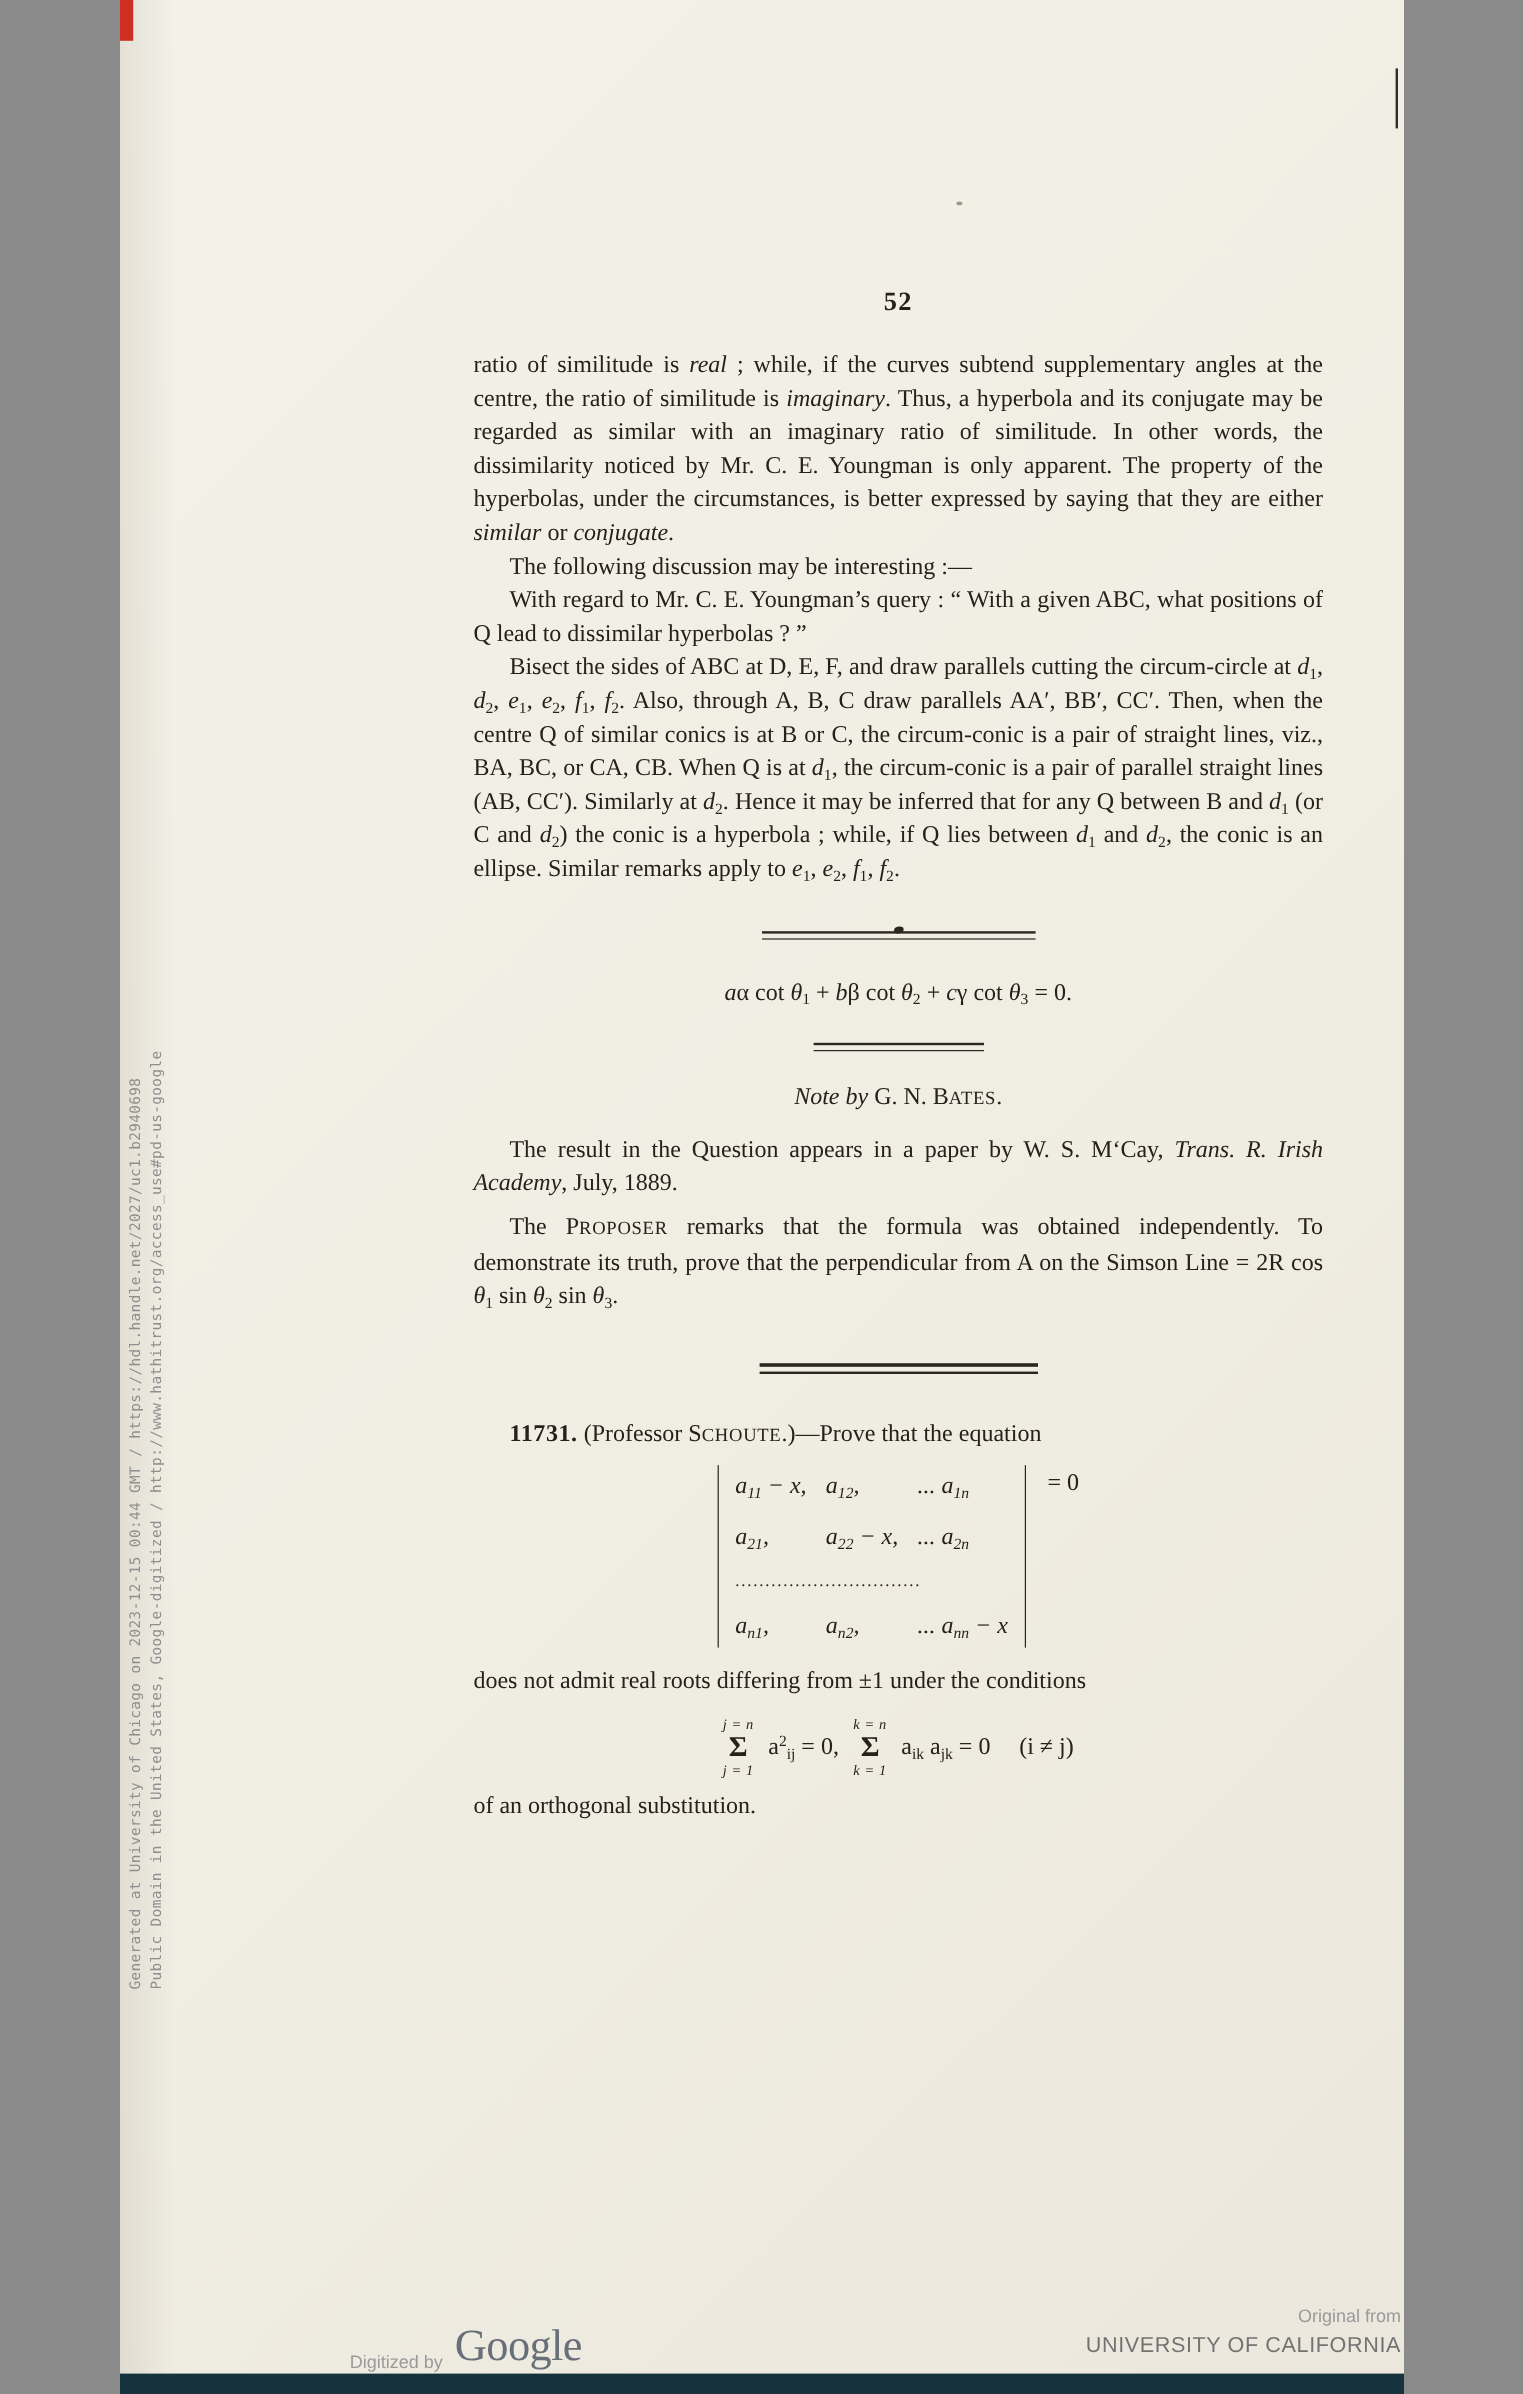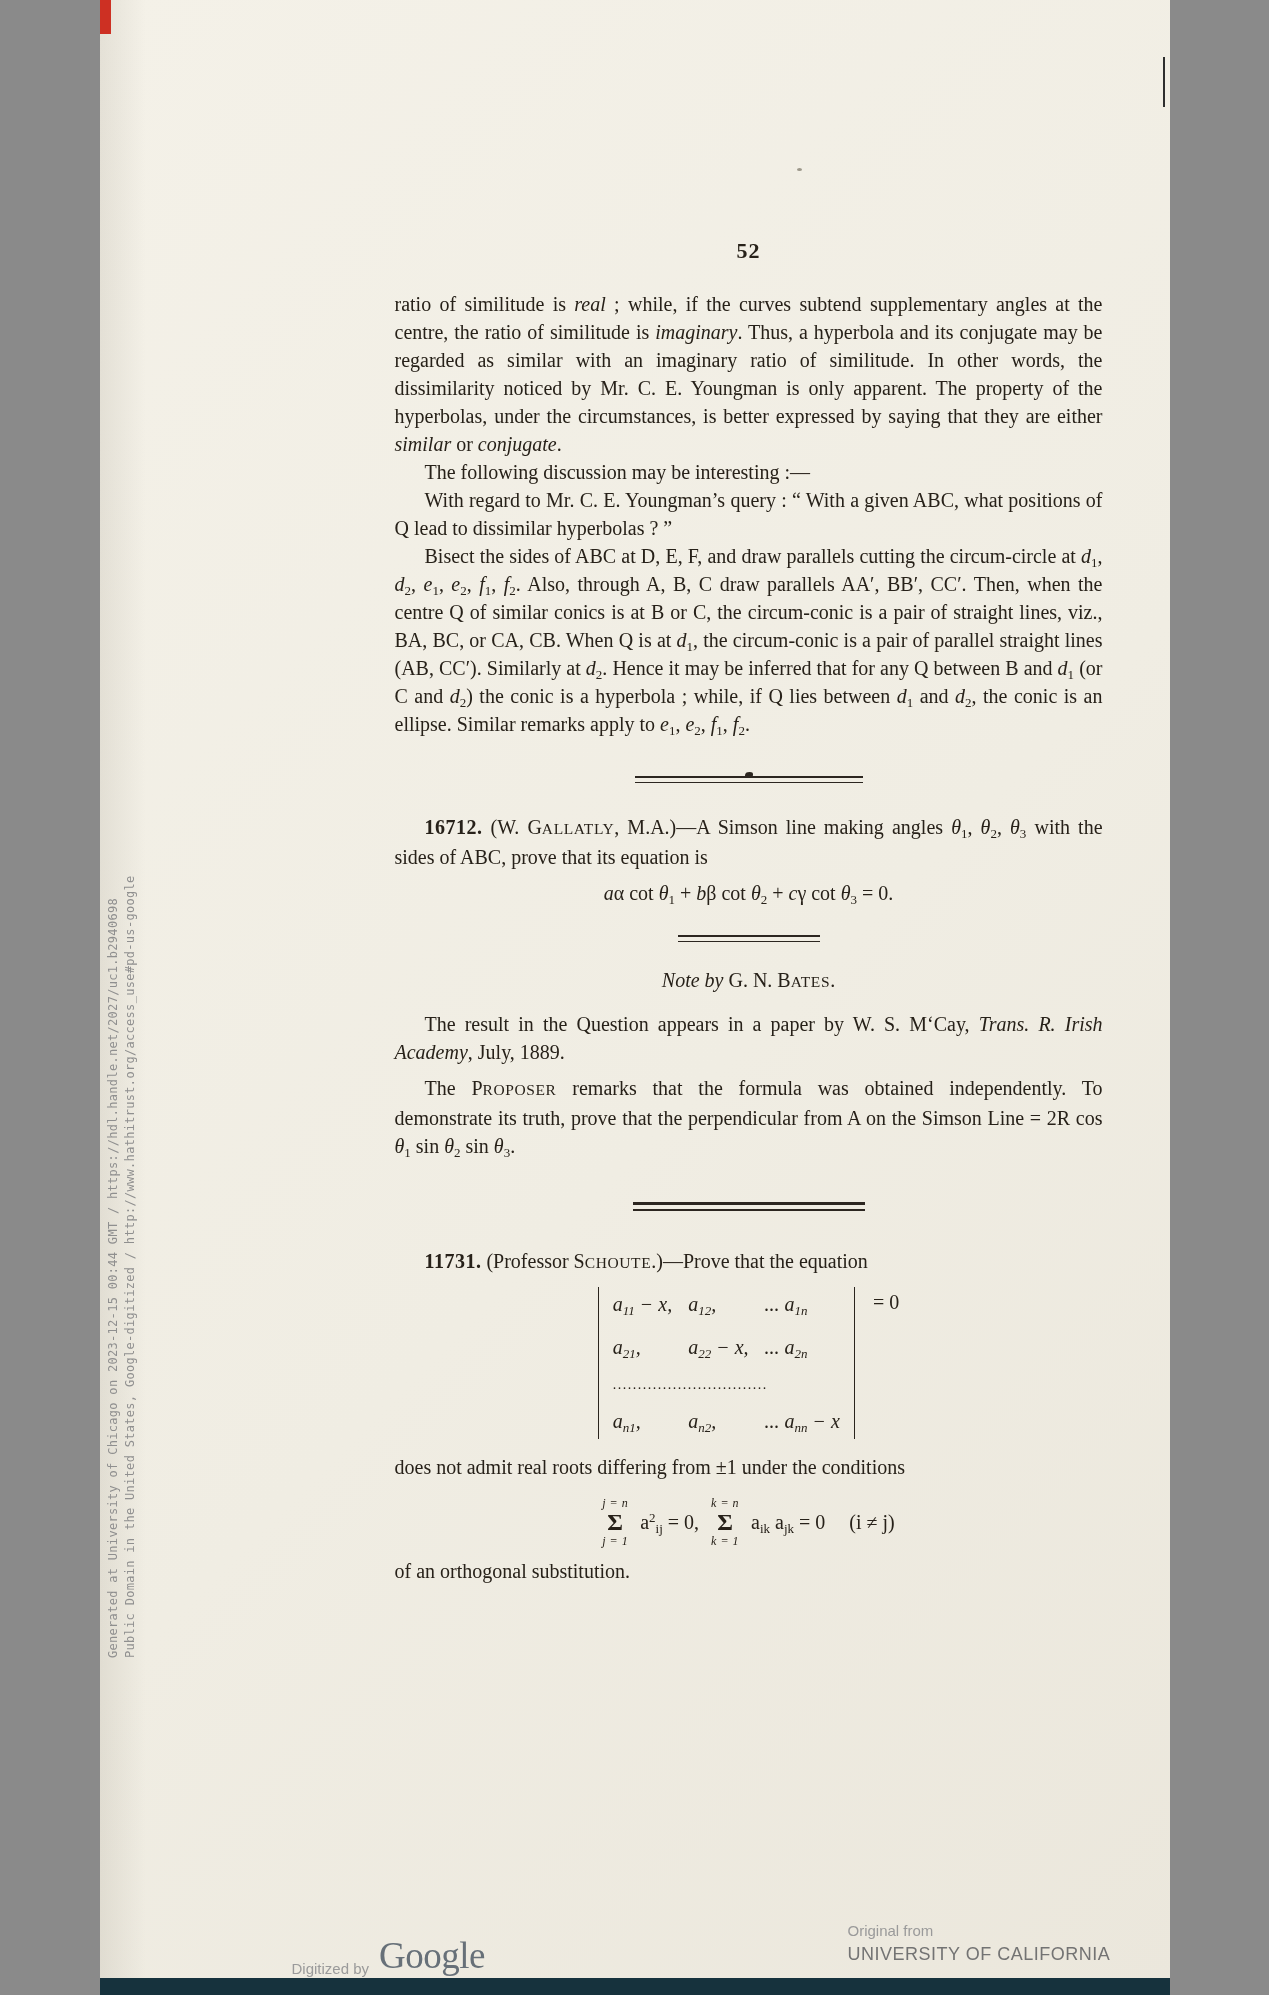--- a/index.html
+++ b/index.html
@@ -104,7 +104,6 @@
       <span class="blob"></span>
     </div>
 
-    <p class="para indent"><b class="qnum">16712.</b> <span>(W. G<span class="caps-sm">ALLATLY</span>, M.A.)—A Simson line making angles <i>θ</i><sub>1</sub>, <i>θ</i><sub>2</sub>, <i>θ</i><sub>3</sub> with the sides of ABC, prove that its equation is</span></p>
     <p class="equation"><i>a</i>α cot <i>θ</i><sub>1</sub> + <i>b</i>β cot <i>θ</i><sub>2</sub> + <i>c</i>γ cot <i>θ</i><sub>3</sub> = 0.</p>
 
     <div class="divider d2"></div>

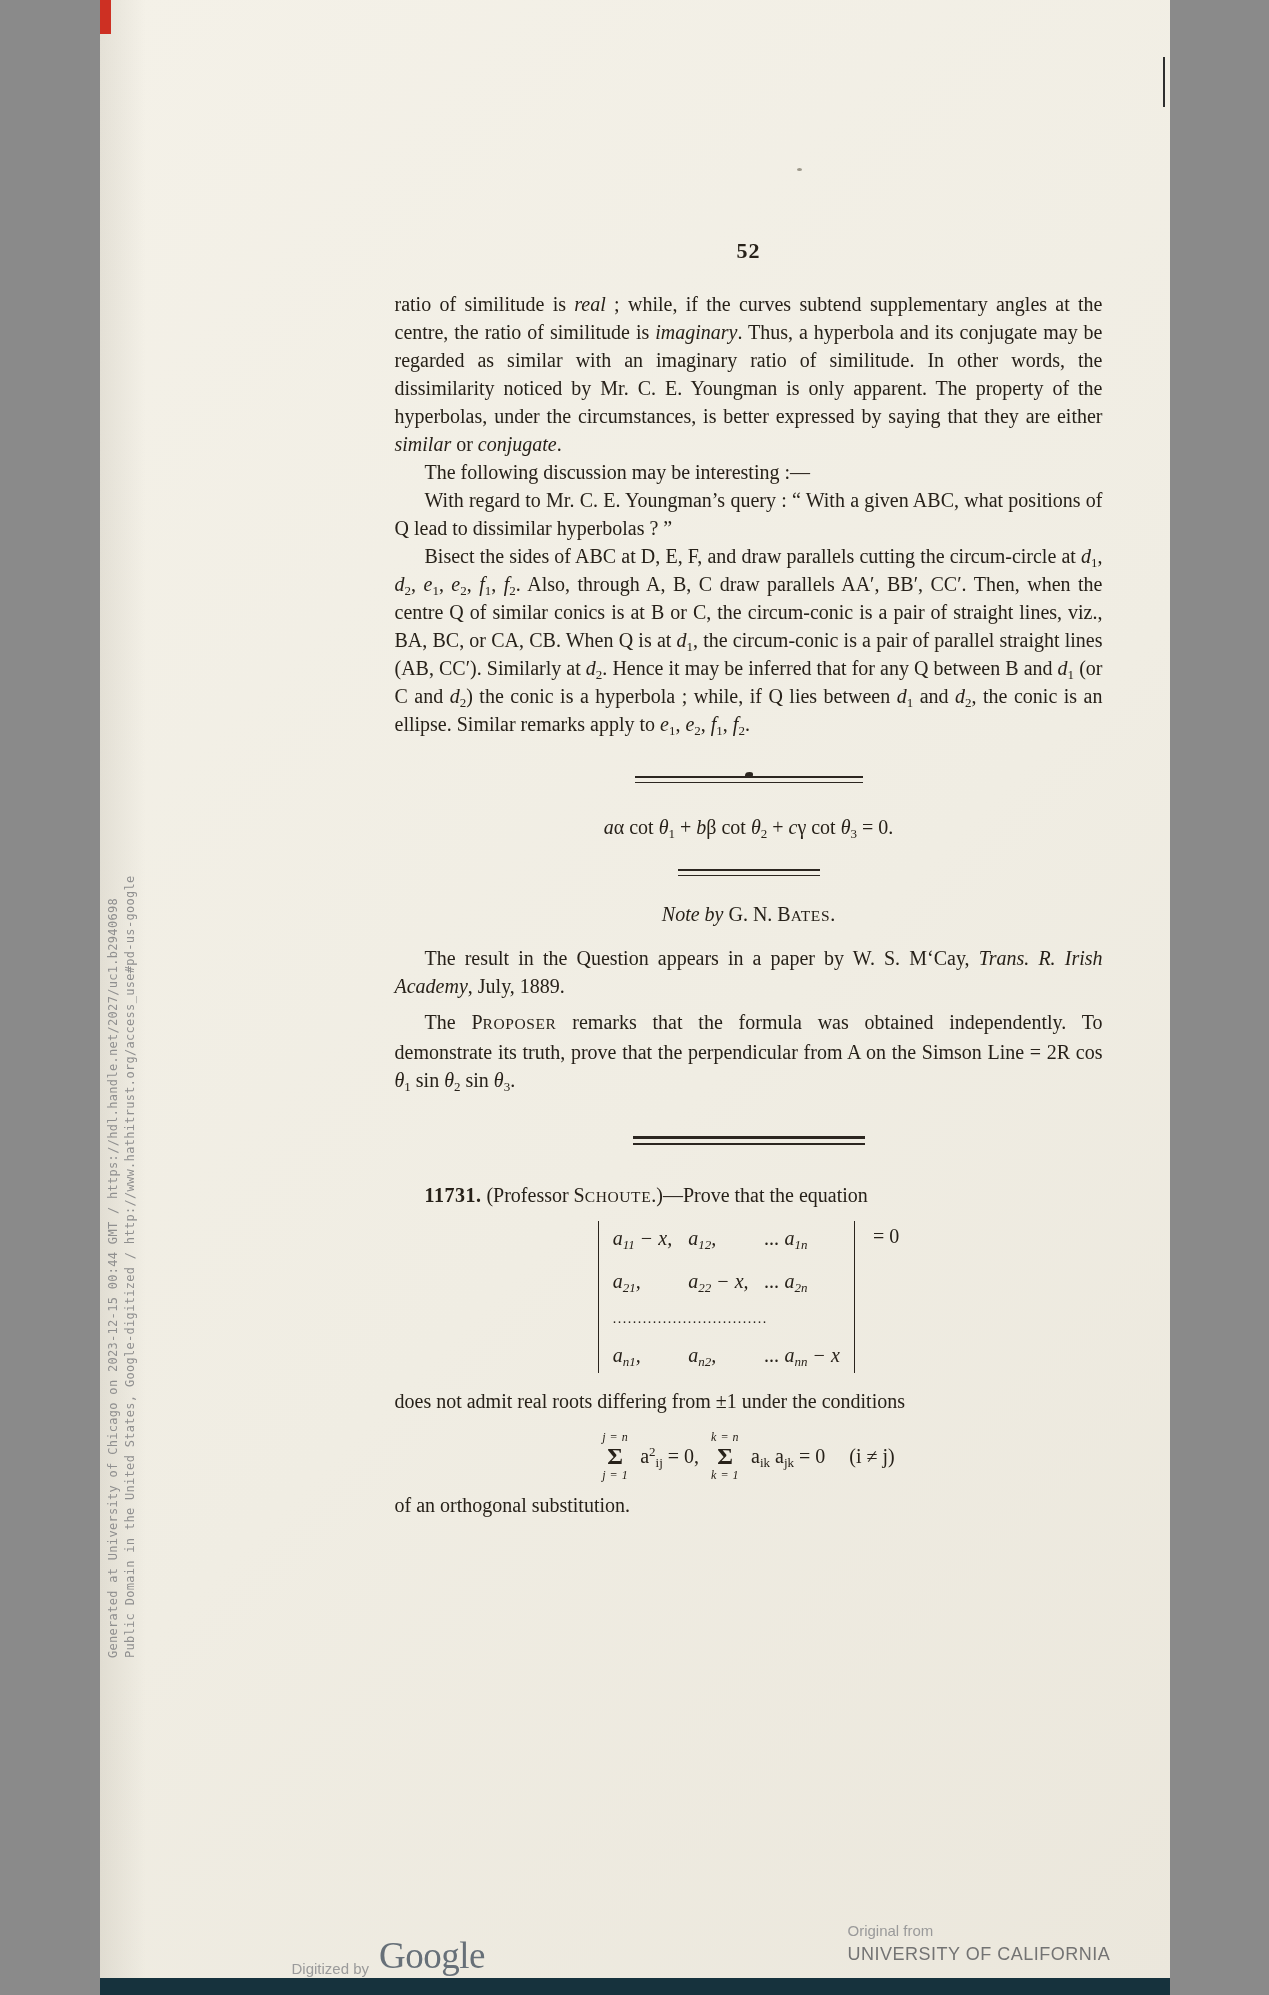--- a/index.html
+++ b/index.html
@@ -73,7 +73,7 @@
   .footer-digitized{position:absolute;left:192px;top:1934px;display:flex;align-items:flex-end;gap:10px;}
   .dig-label{font-family:"Liberation Sans","DejaVu Sans",sans-serif;font-size:15px;color:#9a9a9a;}
   .google-logo{font-family:"Liberation Serif","DejaVu Serif",serif;font-size:37px;color:#677078;letter-spacing:-.5px;}
-  .footer-original{position:absolute;left:748px;top:1922px;width:320px;text-align:left;font-family:"Liberation Sans","DejaVu Sans",sans-serif;}
+  .footer-original{position:absolute;left:748px;top:1922px;width:320px;text-align:right;font-family:"Liberation Sans","DejaVu Sans",sans-serif;}
   .orig-from{font-size:15px;color:#9a9a9a;margin-bottom:5px;}
   .univ{font-size:18px;color:#737373;letter-spacing:.5px;}
   .bottom-bar{position:absolute;left:0;bottom:0;width:100%;height:17px;background:#16323d;}

